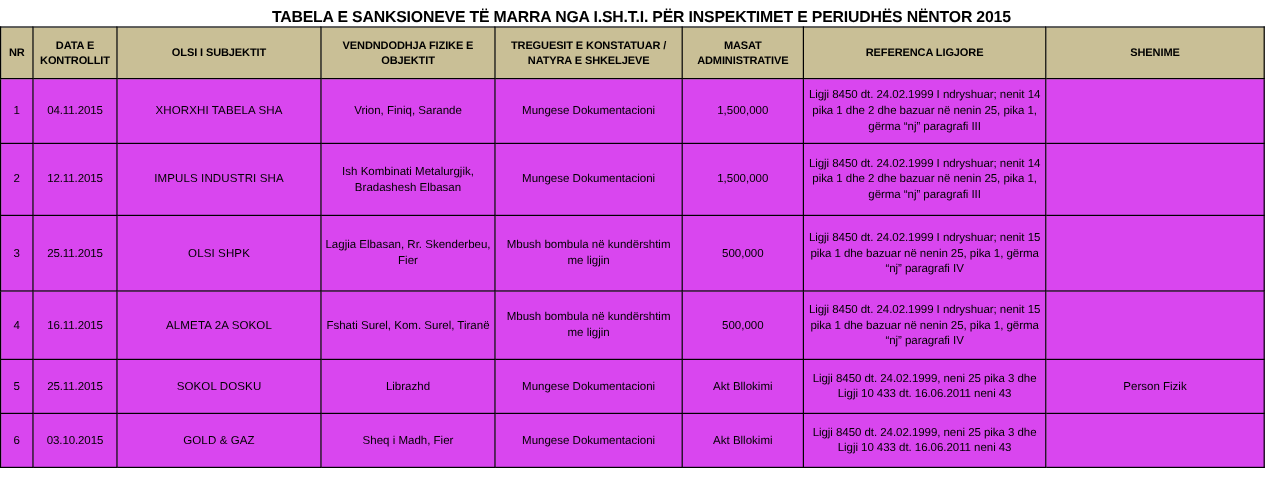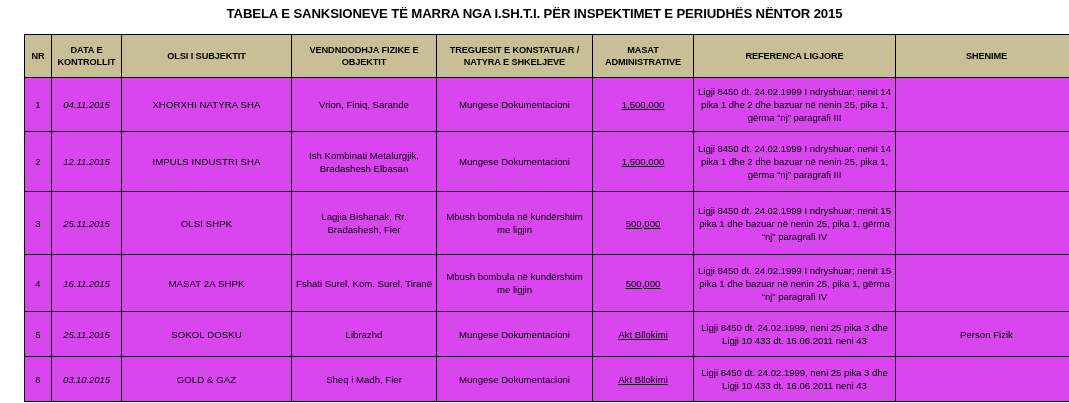--- a/index.html
+++ b/index.html
@@ -33,8 +33,7 @@
     color: #000000;
   }
   .table-wrap {
-    padding: 0 8px 0 24px;
-    margin-top: 12px;
+    padding: 0 8px 0 0;
   }
   table.sanctions {
     border-collapse: collapse;

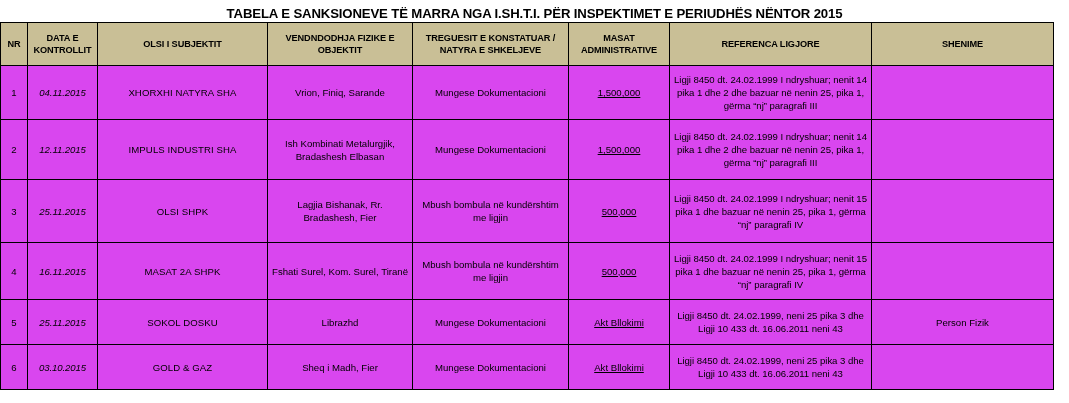--- a/index.html
+++ b/index.html
@@ -63,7 +63,7 @@
     line-height: 13px;
   }
   td.c-nr { font-size: 9.4px; }
-  td.c-date { font-size: 9.6px; letter-spacing: -0.1px; font-style: italic; }
+  td.c-date { font-size: 9.6px; letter-spacing: -0.1px; }
   td.c-name { font-weight: bold; font-size: 10px; letter-spacing: 0.1px; }
   td.c-loc { font-size: 9.5px; }
   td.c-viol { font-size: 9.6px; }

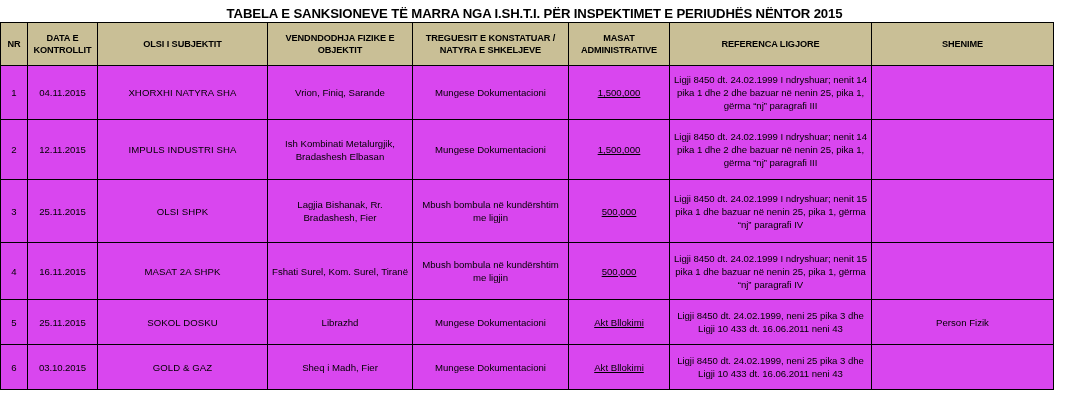--- a/index.html
+++ b/index.html
@@ -122,7 +122,7 @@
         <tr class="r-tall1">
           <td class="c-nr">1</td>
           <td class="c-date">04.11.2015</td>
-          <td class="c-name">XHORXHI NATYRA SHA</td>
+          <td class="c-name">XHORXHI TABELA SHA</td>
           <td class="c-loc">Vrion, Finiq, Sarande</td>
           <td class="c-viol">Mungese Dokumentacioni</td>
           <td class="c-amount">1,500,000</td>

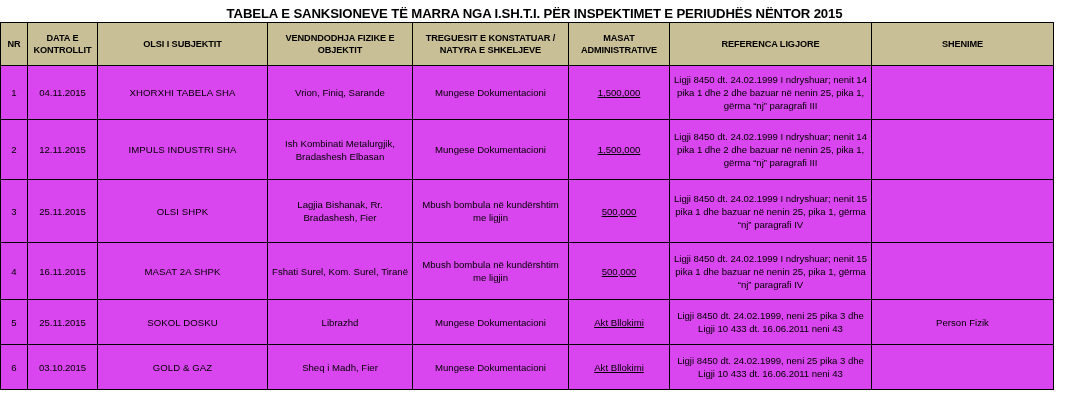--- a/index.html
+++ b/index.html
@@ -67,7 +67,7 @@
   td.c-name { font-weight: bold; font-size: 10px; letter-spacing: 0.1px; }
   td.c-loc { font-size: 9.5px; }
   td.c-viol { font-size: 9.6px; }
-  td.c-amount { font-size: 9.6px; text-decoration: underline; }
+  td.c-amount { font-size: 9.6px; }
   td.c-ref { font-size: 9.4px; line-height: 13.5px; letter-spacing: -0.05px; }
   td.c-note { font-size: 9.5px; }
 

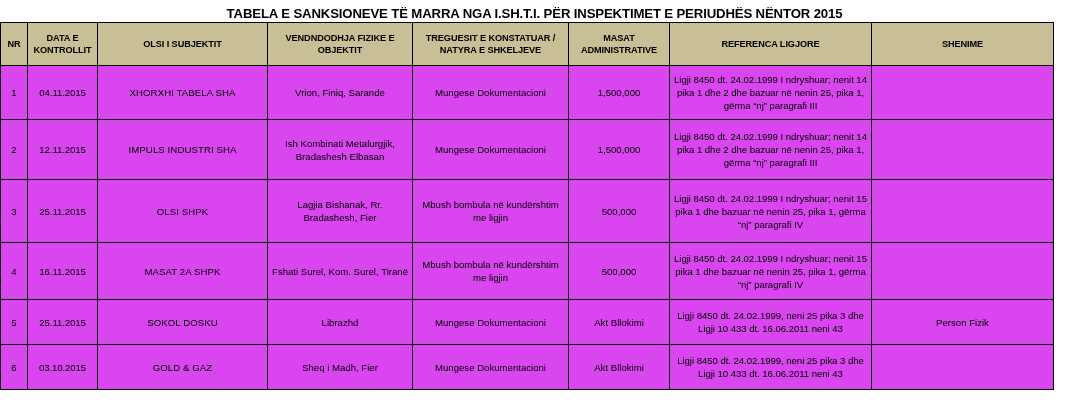--- a/index.html
+++ b/index.html
@@ -143,7 +143,7 @@
           <td class="c-nr">3</td>
           <td class="c-date">25.11.2015</td>
           <td class="c-name">OLSI SHPK</td>
-          <td class="c-loc">Lagjia Bishanak, Rr. Bradashesh, Fier</td>
+          <td class="c-loc">Lagjia Elbasan, Rr. Skenderbeu, Fier</td>
           <td class="c-viol">Mbush bombula në kundërshtim me ligjin</td>
           <td class="c-amount">500,000</td>
           <td class="c-ref">Ligji 8450 dt. 24.02.1999 I ndryshuar; nenit 15 pika 1 dhe bazuar në nenin 25, pika 1, gërma “nj” paragrafi IV</td>

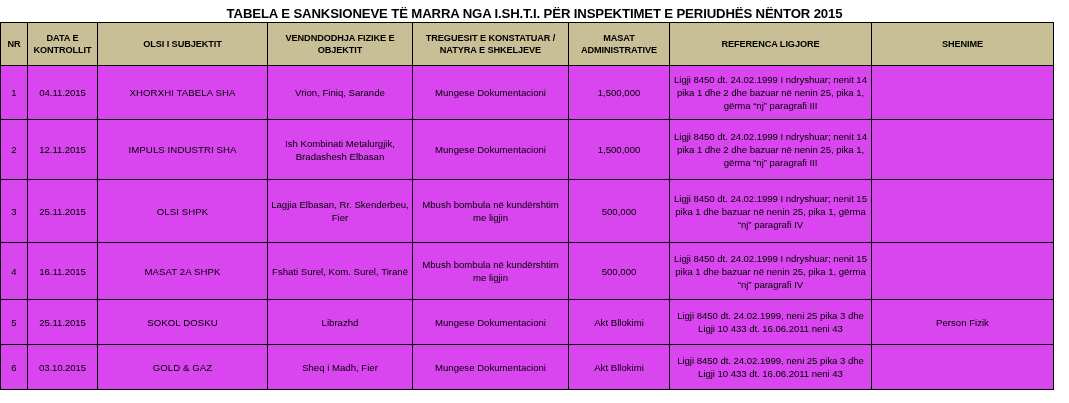--- a/index.html
+++ b/index.html
@@ -152,7 +152,7 @@
         <tr class="r-tall4">
           <td class="c-nr">4</td>
           <td class="c-date">16.11.2015</td>
-          <td class="c-name">MASAT 2A SHPK</td>
+          <td class="c-name">ALMETA 2A SOKOL</td>
           <td class="c-loc">Fshati Surel, Kom. Surel, Tiranë</td>
           <td class="c-viol">Mbush bombula në kundërshtim me ligjin</td>
           <td class="c-amount">500,000</td>

